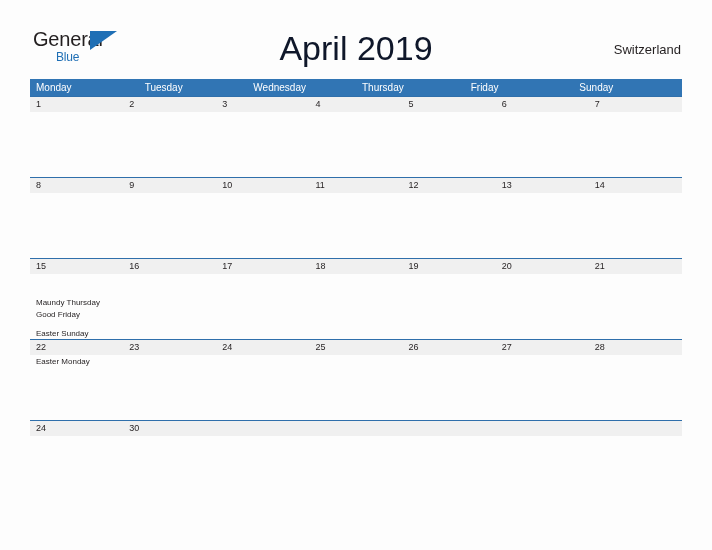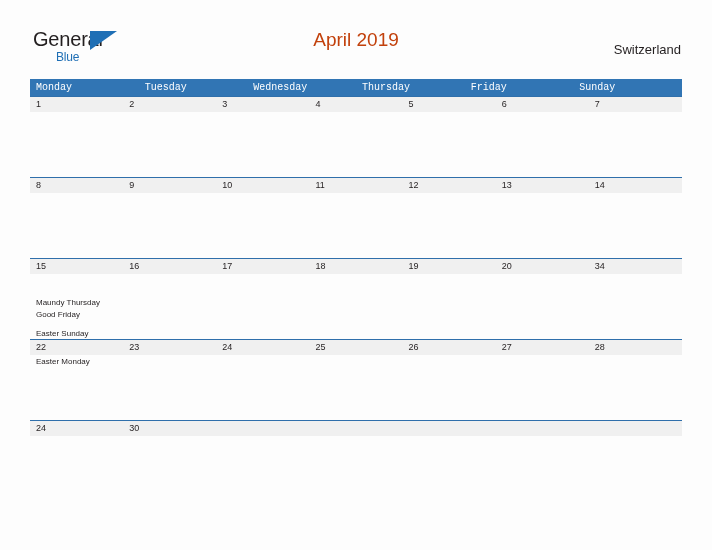--- a/index.html
+++ b/index.html
@@ -74,8 +74,8 @@
     top: 29px;
     width: 712px;
     text-align: center;
-    font-size: 19px;
-    color: #c2410c;
+    font-size: 34px;
+    color: #0f172a;
     letter-spacing: 0px;
   }
 

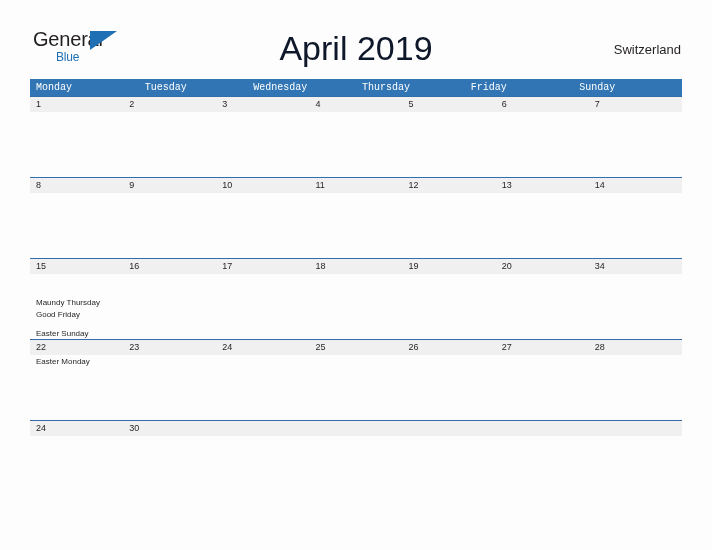--- a/index.html
+++ b/index.html
@@ -101,7 +101,6 @@
     width: 652px;
     height: 17px;
     background: #3175b4;
-    font-family: Liberation Mono, monospace;
   }
   .dow-cell {
     flex: 1 1 0;

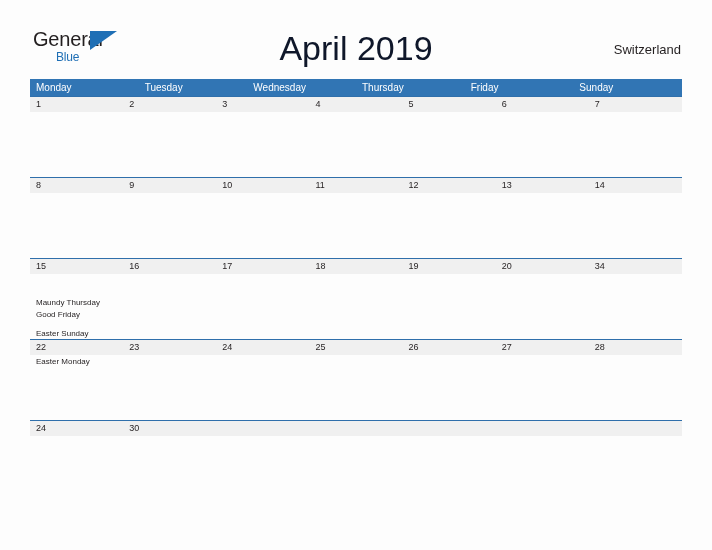--- a/index.html
+++ b/index.html
@@ -265,7 +265,7 @@
         <div class="num-cell">18</div>
         <div class="num-cell">19</div>
         <div class="num-cell">20</div>
-        <div class="num-cell">34</div>
+        <div class="num-cell">21</div>
       </div>
       <div class="week-body">
         <div class="body-cell">

